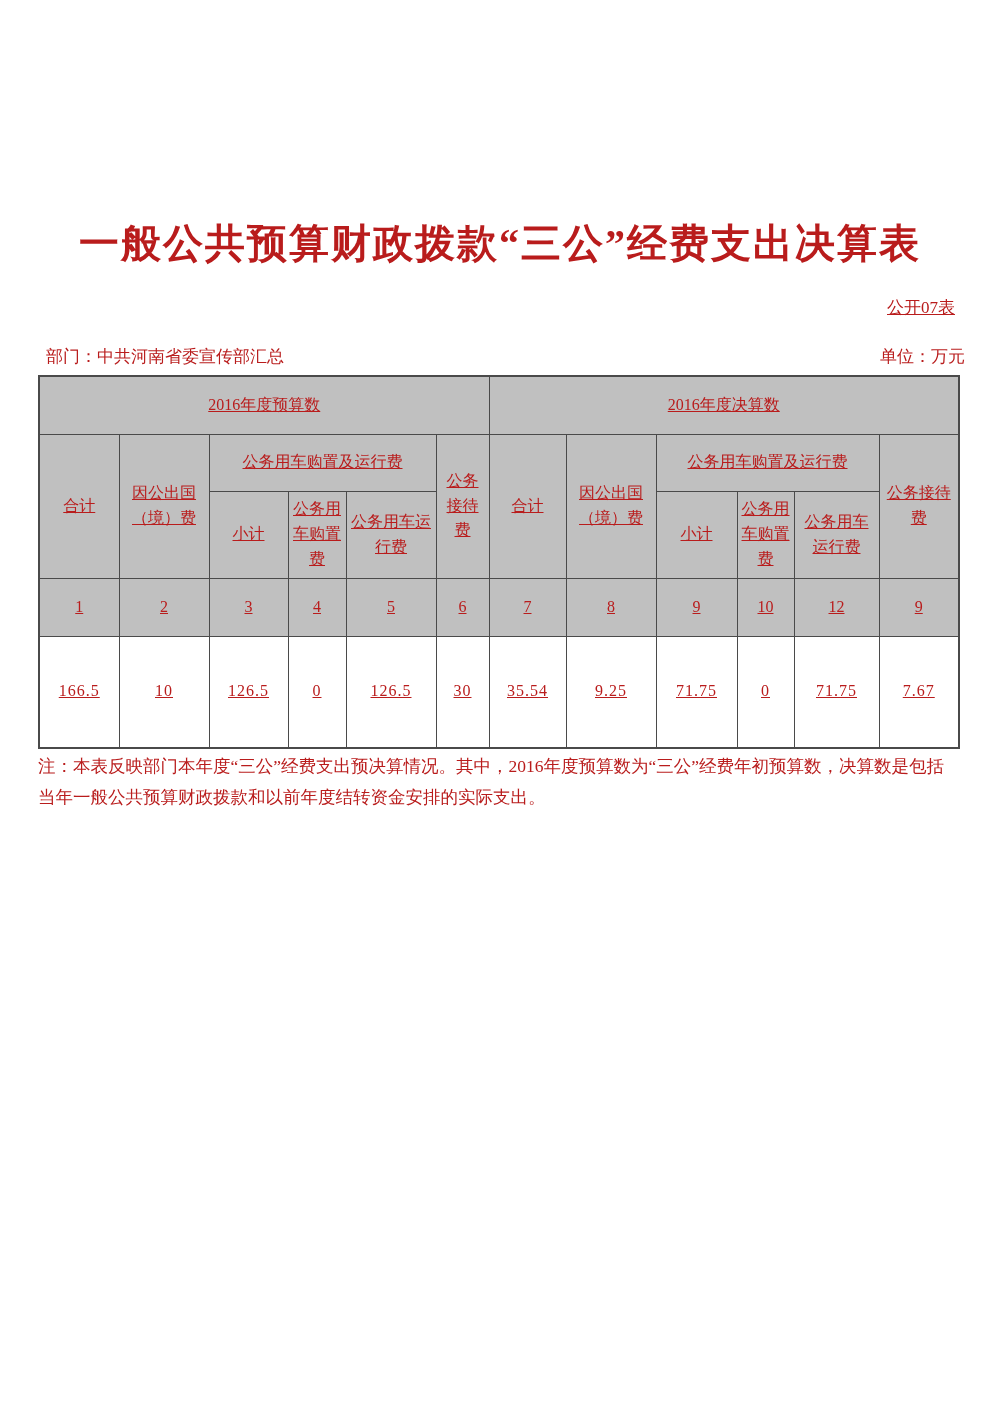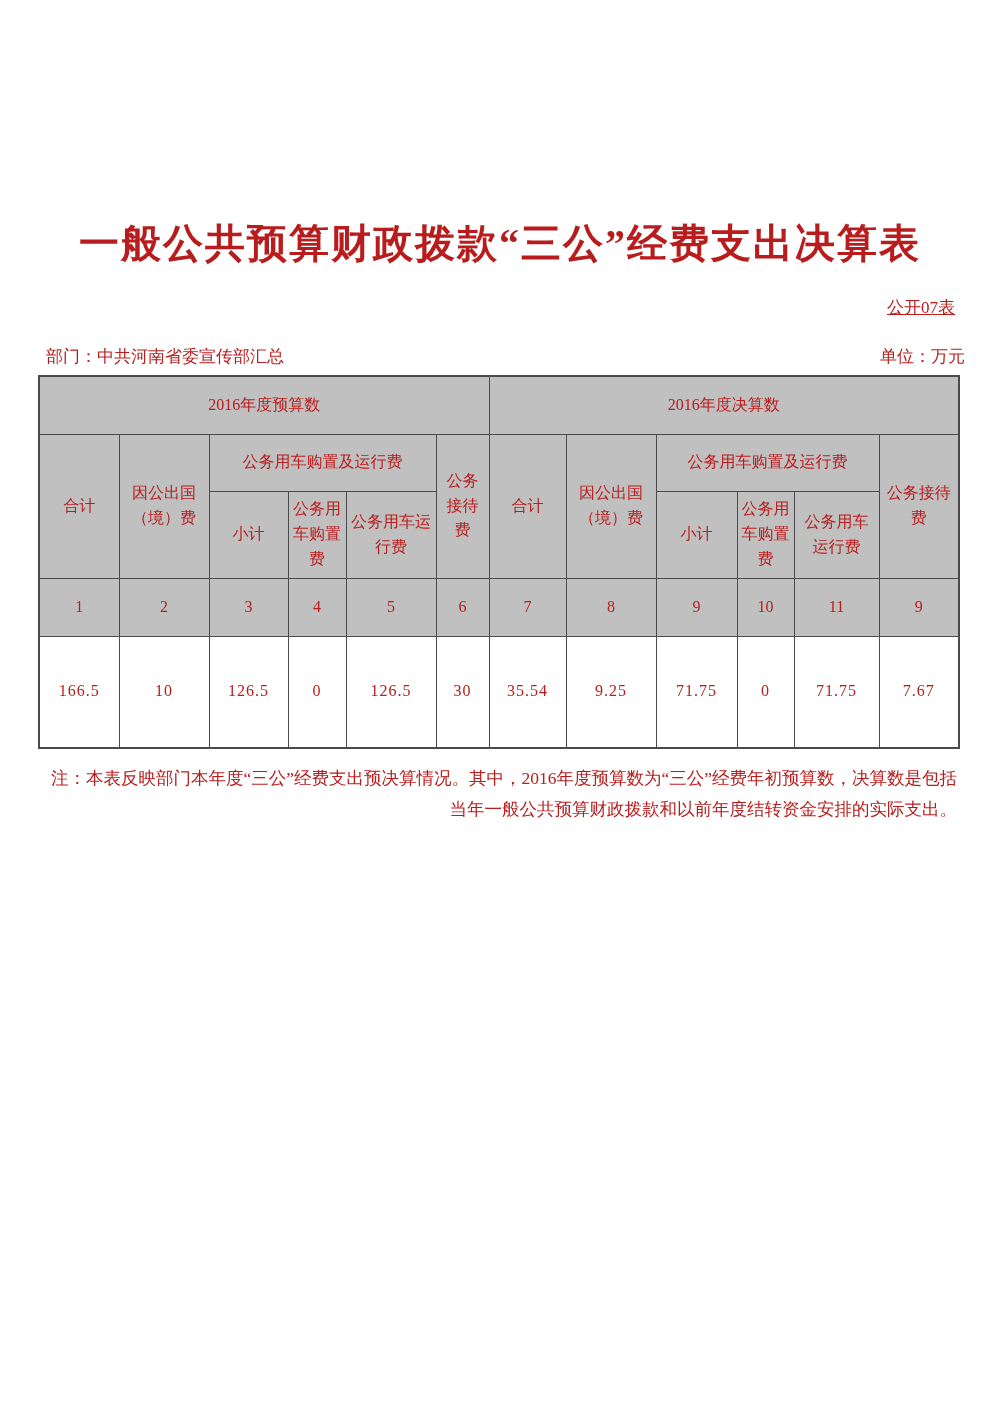--- a/index.html
+++ b/index.html
@@ -58,6 +58,7 @@
     padding: 2px 4px;
     line-height: 1.55;
     word-break: break-all;
+    text-decoration: underline;
   }
   tr.hdr td { background: #c0c0c0; }
   td.mid { border-left-width: 2px; }

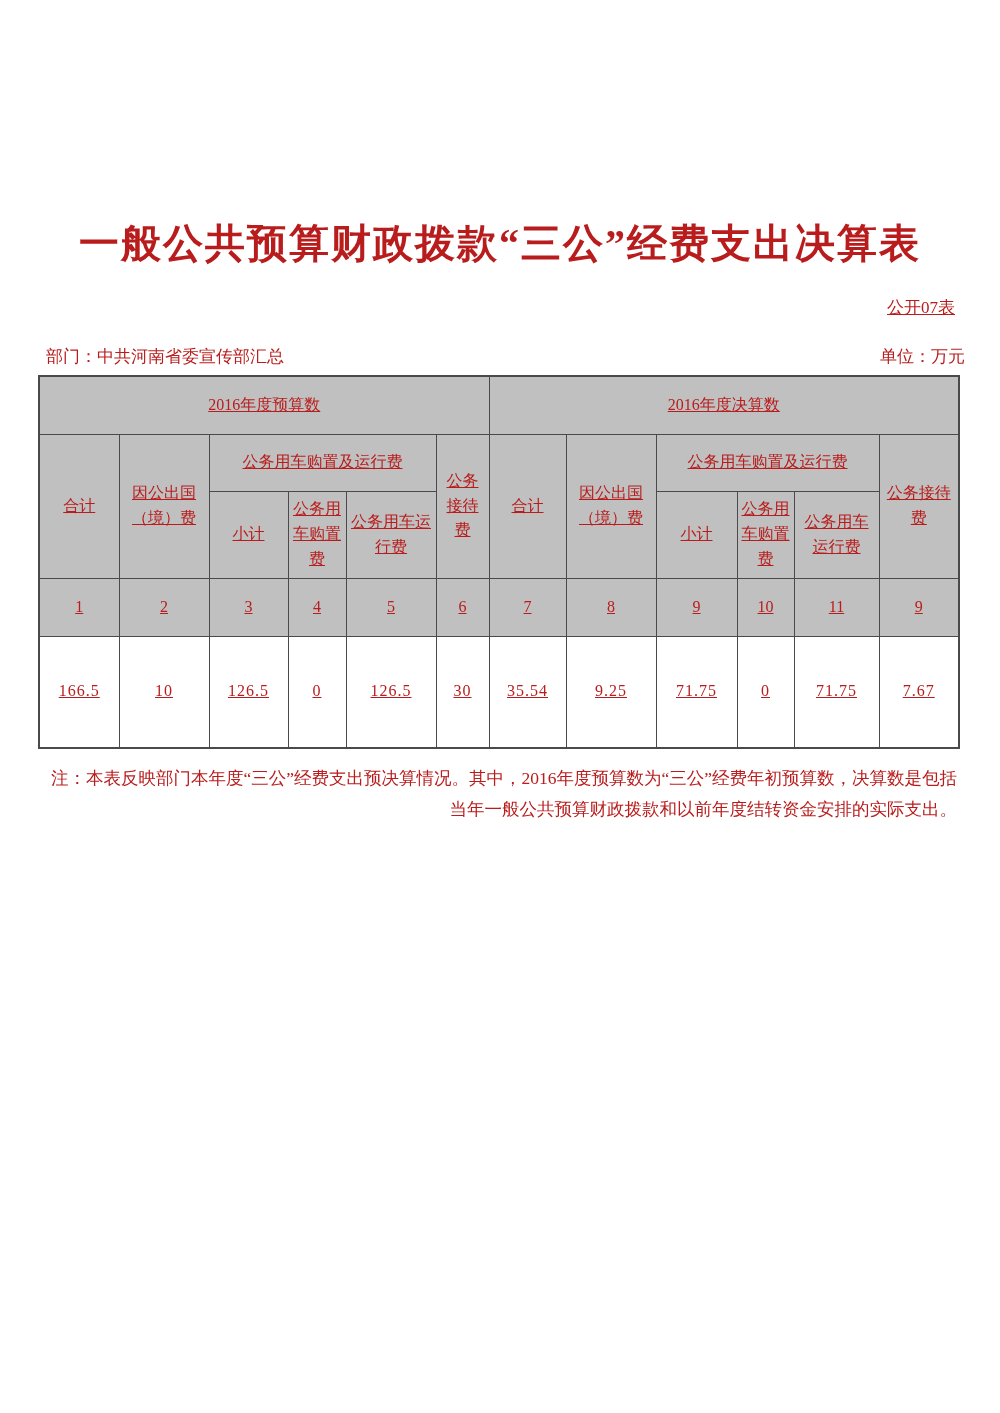--- a/index.html
+++ b/index.html
@@ -146,7 +146,7 @@
         <td>8</td>
         <td>9</td>
         <td>10</td>
-        <td>11</td>
+        <td>12</td>
         <td>9</td>
       </tr>
       <tr class="data-row">

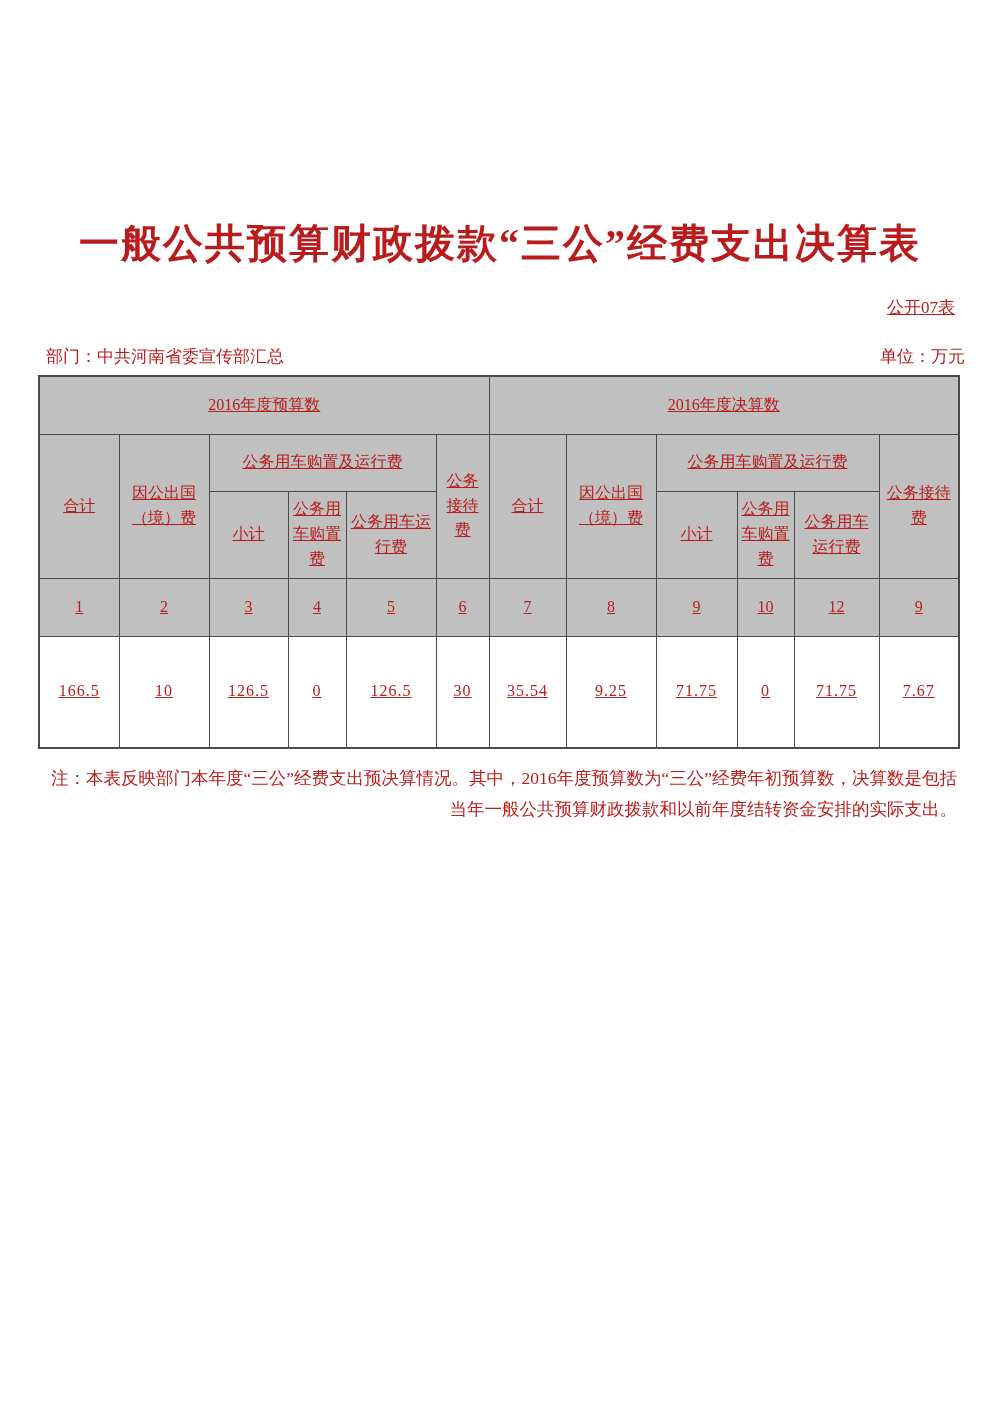--- a/index.html
+++ b/index.html
@@ -73,10 +73,9 @@
     top: 751px;
     left: 38px;
     width: 919px;
-    text-align: right;
+    text-align: left;
     font-size: 17.5px;
     line-height: 1.75;
-    margin-top: 12px;
   }
 </style>
 </head>

